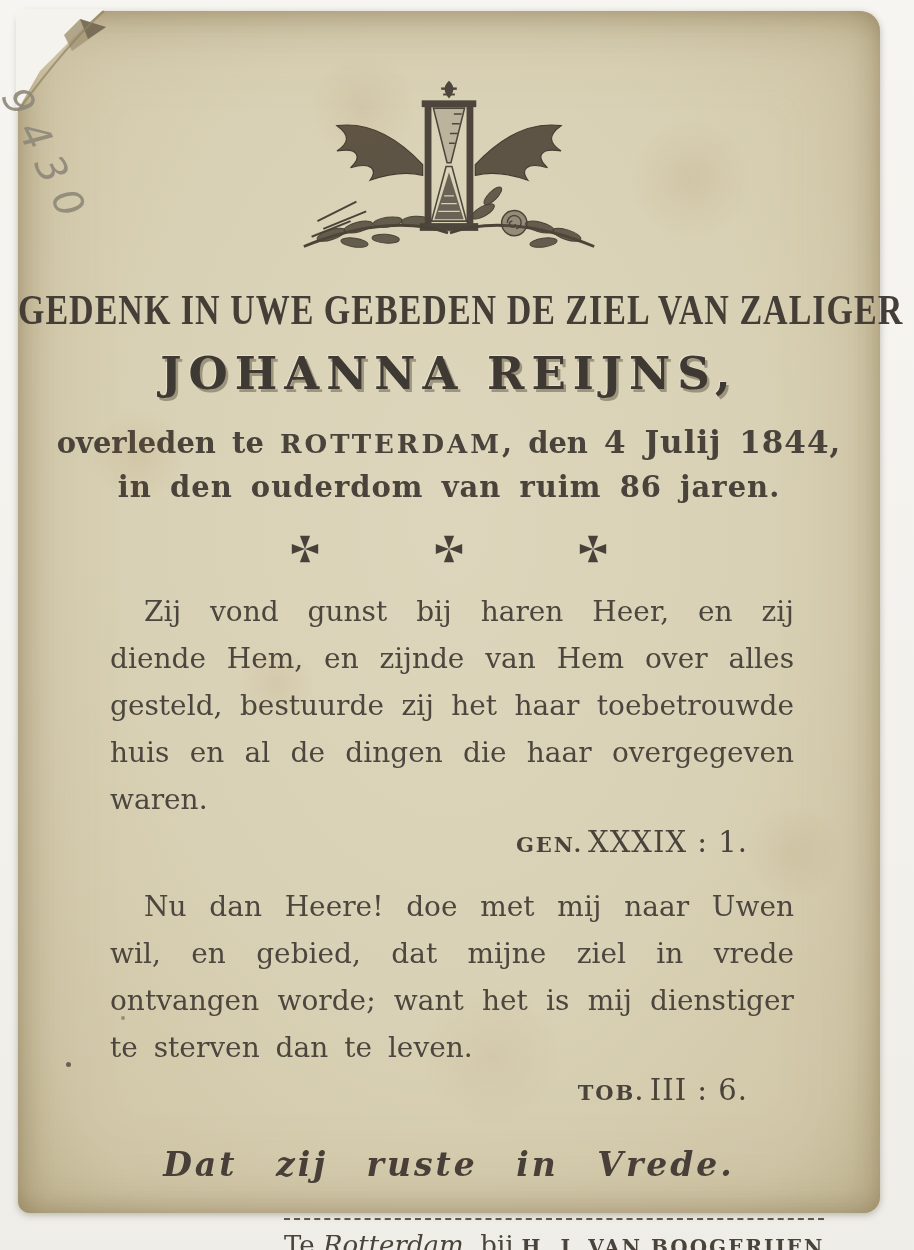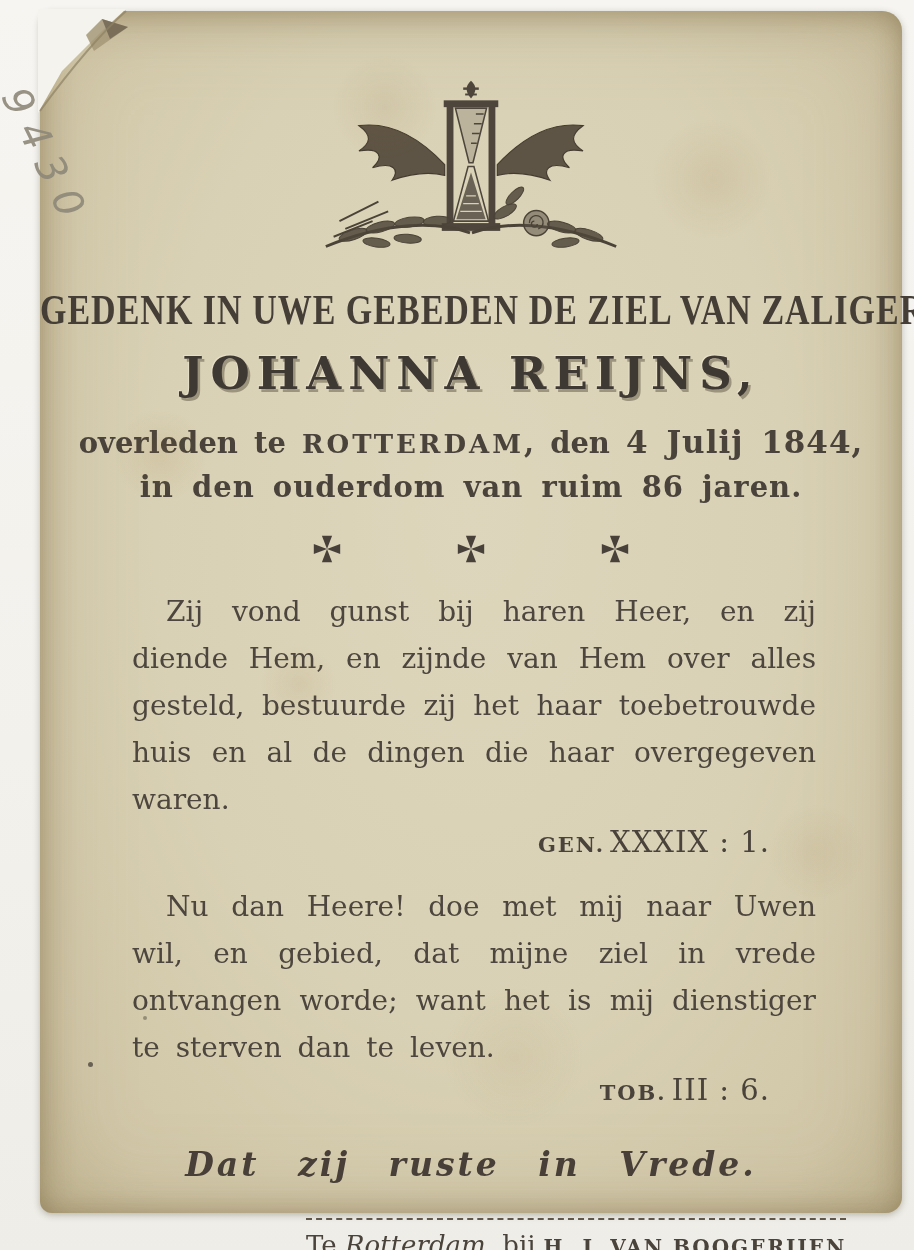--- a/index.html
+++ b/index.html
@@ -7,7 +7,7 @@
   .scan{position:relative;width:914px;height:1250px;
         background:linear-gradient(180deg,#f6f5f1 0%,#f2f1ec 60%,#eeede7 100%);}
   
-  .card{position:absolute;left:40px;top:11px;width:862px;height:1202px;
+  .card{position:absolute;left:18px;top:11px;width:862px;height:1202px;
         background:radial-gradient(ellipse at 50% 42%,#ded6bc 0%,#d9d1b5 52%,#d1c7a8 85%,#c5ba98 100%);
         border-radius:12px 20px 16px 12px;
         box-shadow:0 2px 7px rgba(60,50,30,.30),

